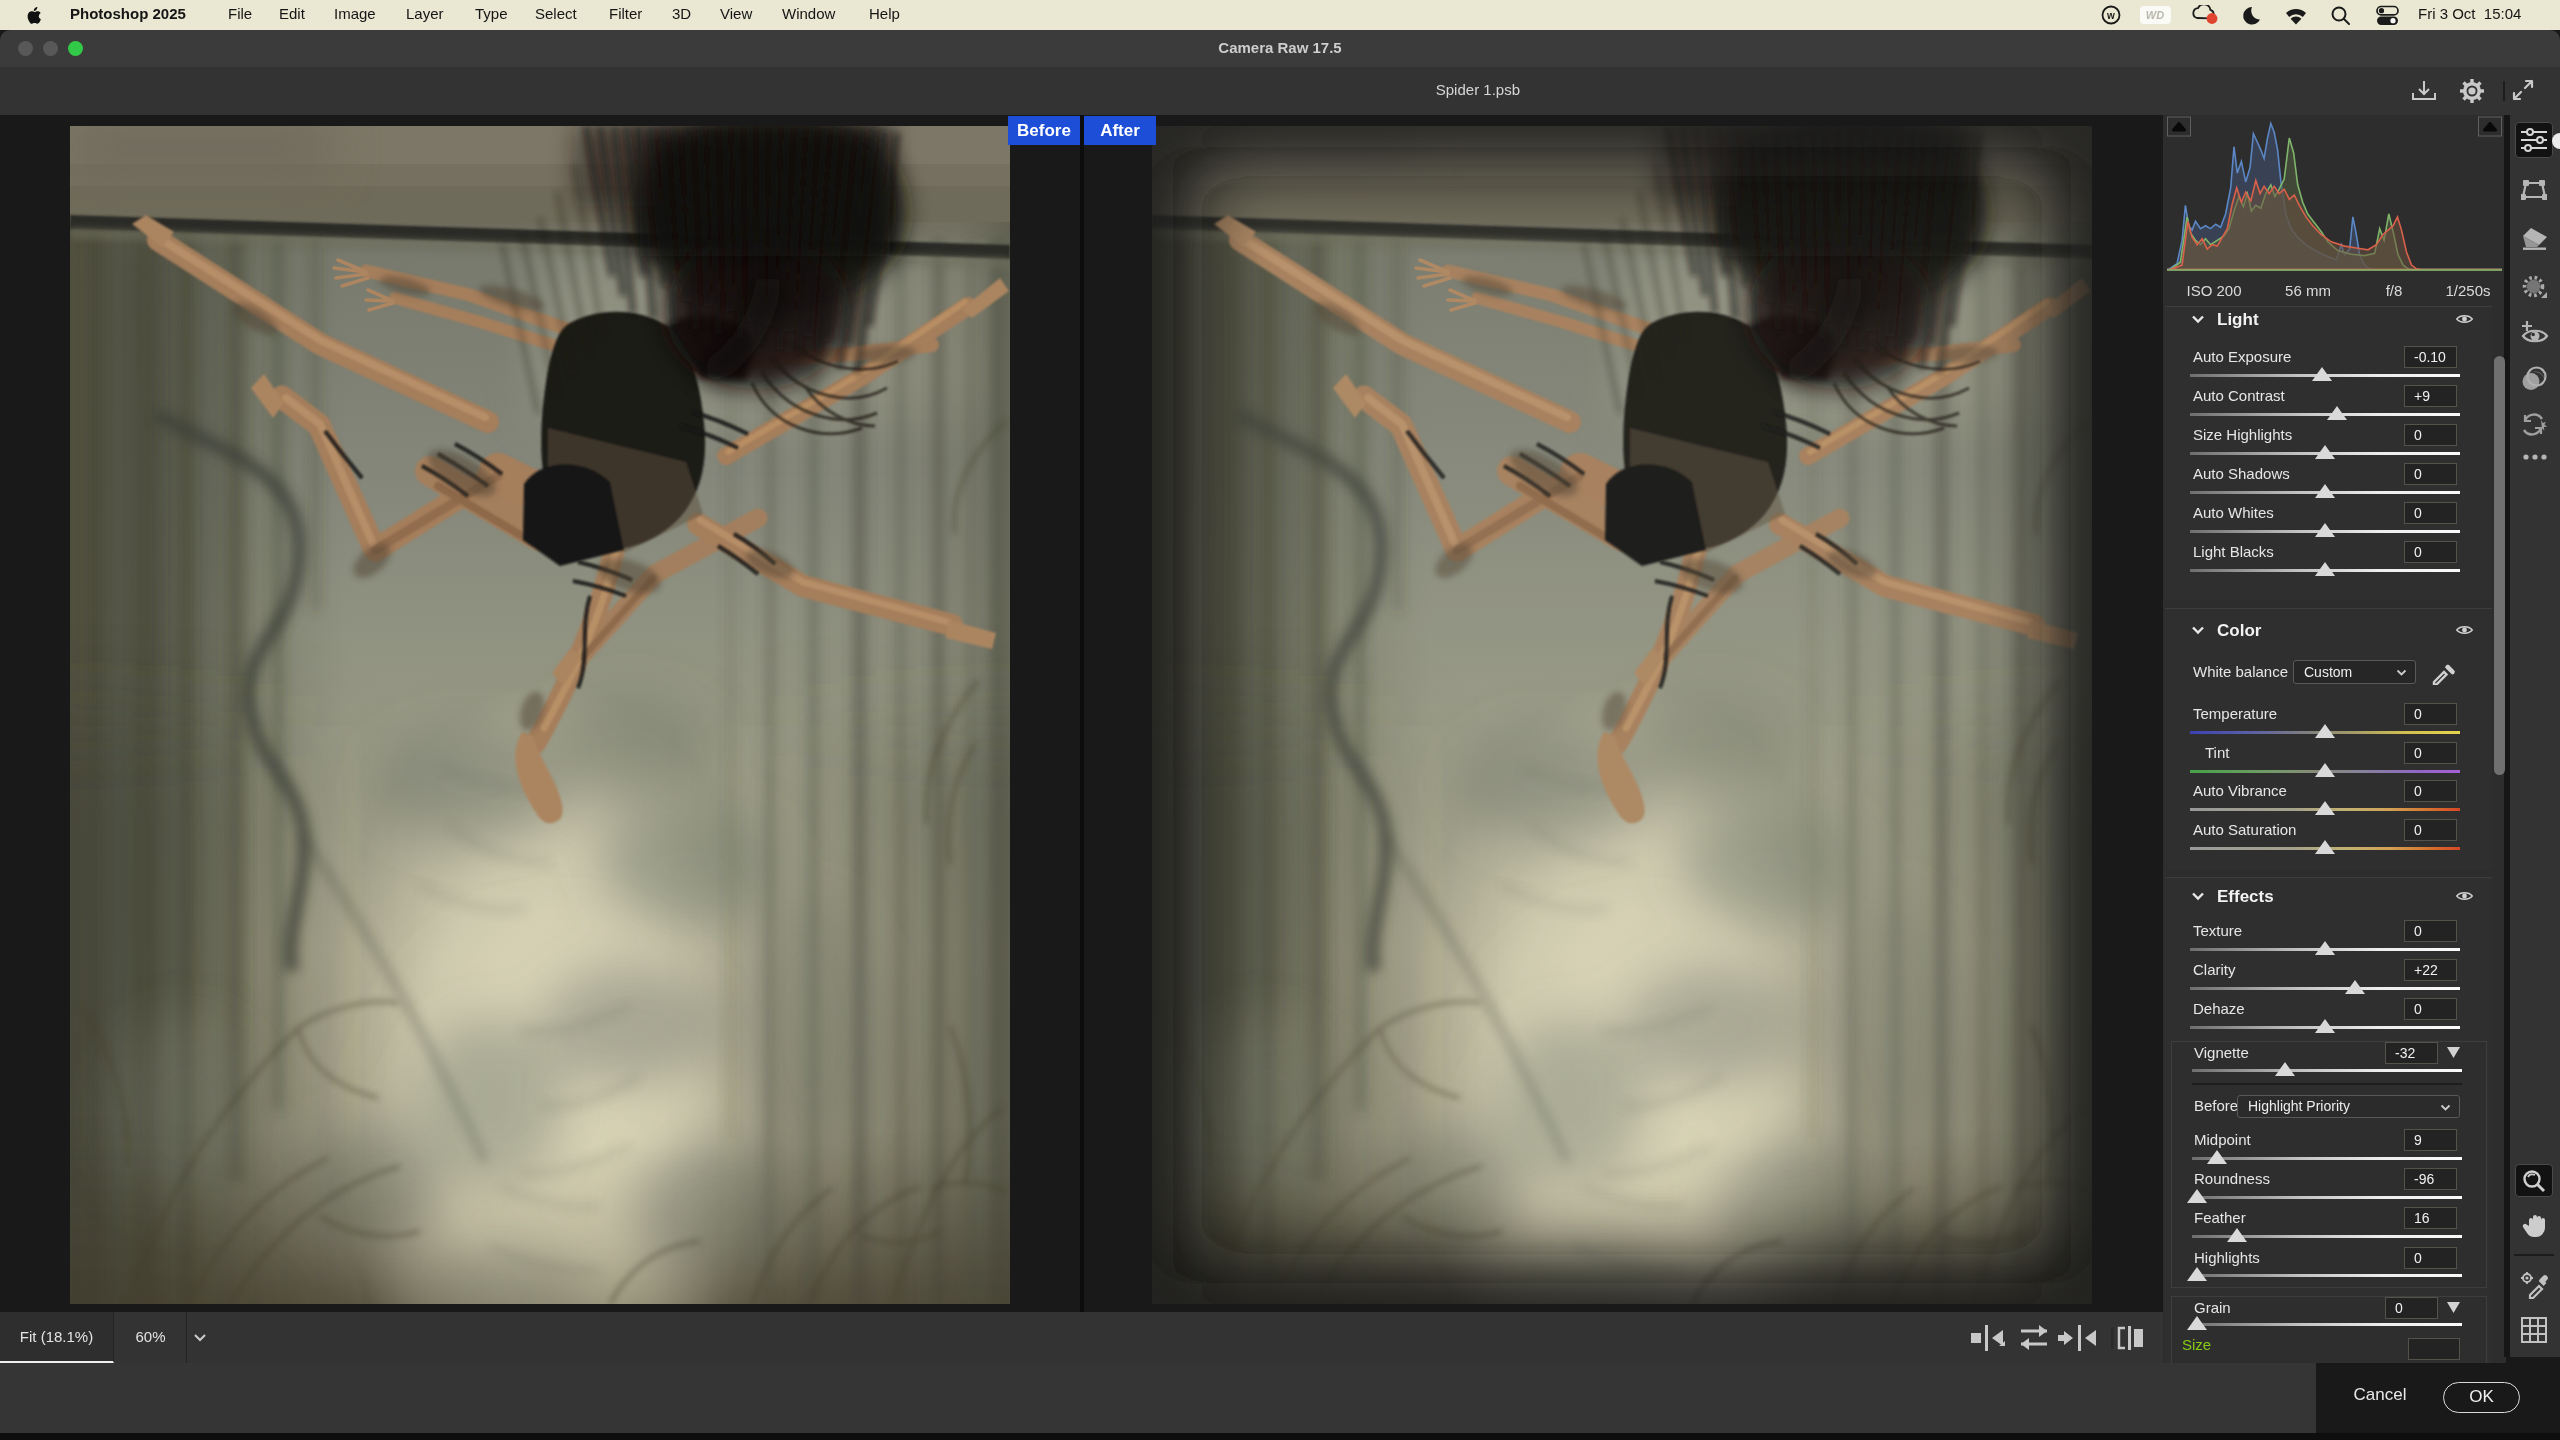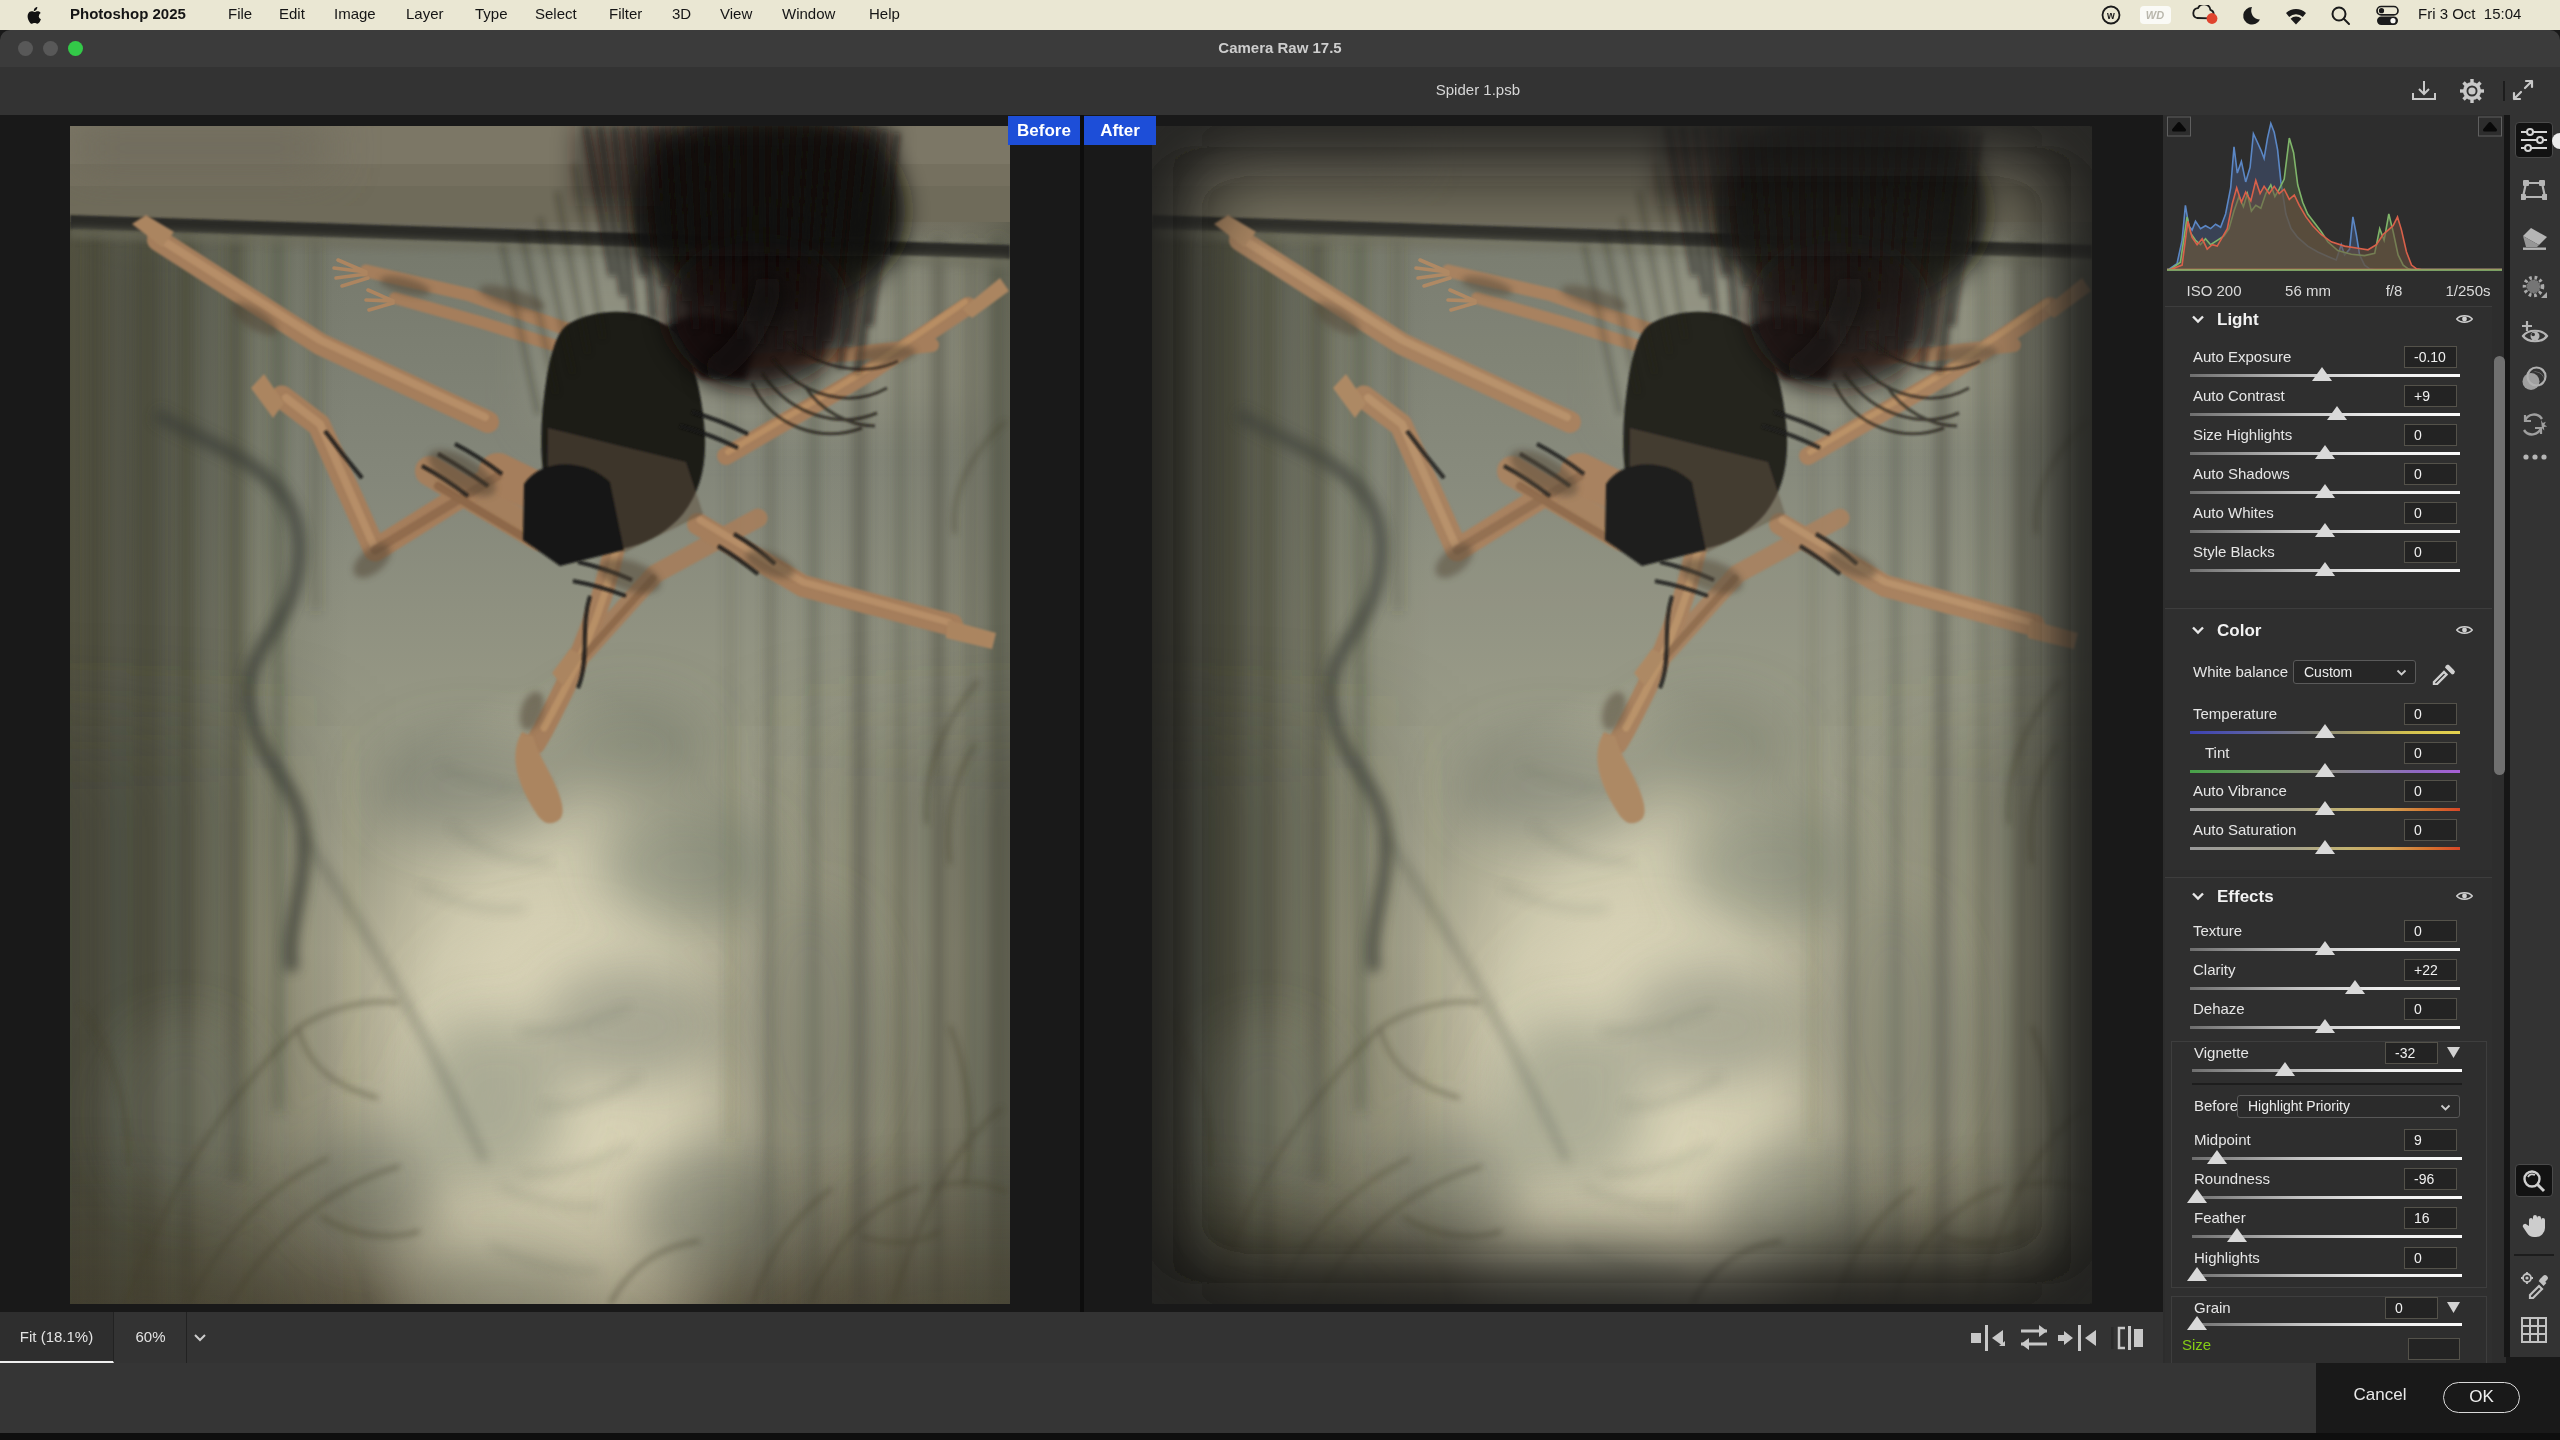--- a/index.html
+++ b/index.html
@@ -509,7 +509,7 @@
   <div class="track" style="top:415px">
       <i class="thumb" style="left:125px"></i>
     </div>
-  <span class="lbl" style="left:30px;top:428px">Style Blacks</span>
+  <span class="lbl" style="left:30px;top:428px">Light Blacks</span>
     <span class="vbox" style="top:426px">0</span>
   <div class="track" style="top:454px">
       <i class="thumb" style="left:125px"></i>

